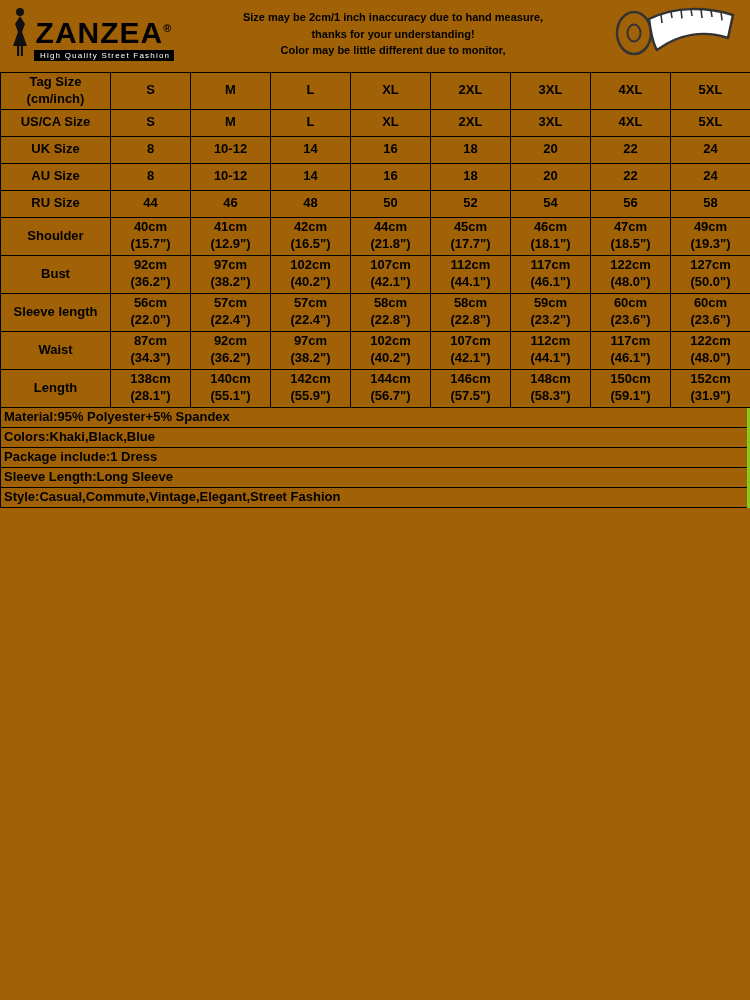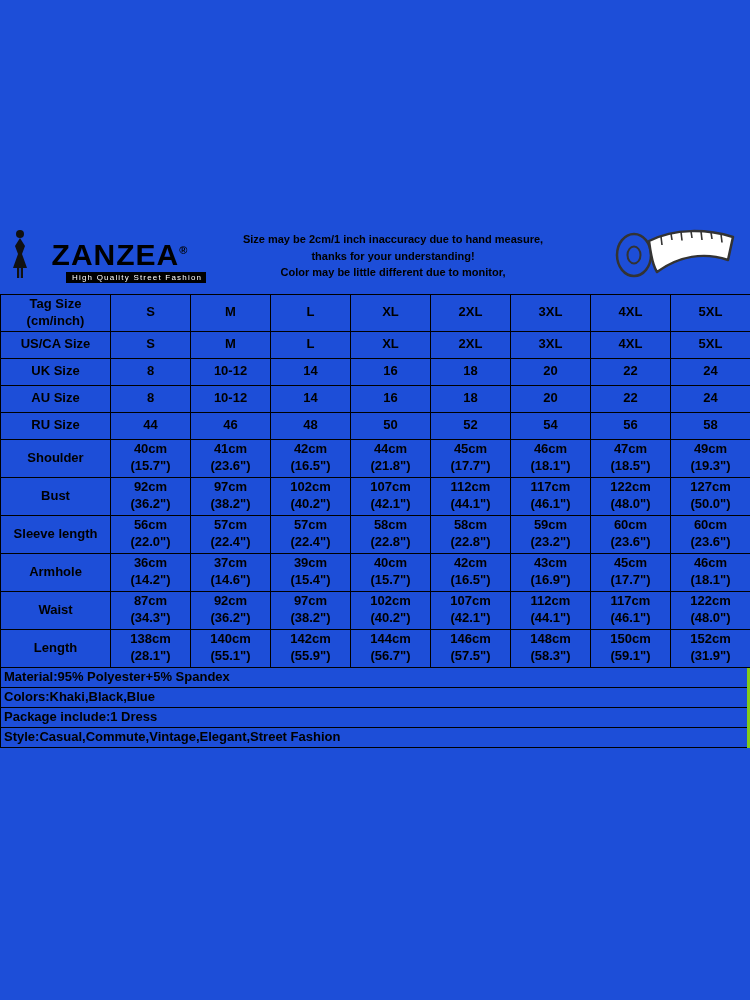--- a/index.html
+++ b/index.html
@@ -4,7 +4,7 @@
 <style>
   html,body { margin:0; padding:0; background:#fff; }
   body { width:750px; height:1000px; font-family:"Liberation Sans",sans-serif; color:#000; }
-  .page { width:750px; height:1000px; box-sizing:border-box; padding-top:222px; background:#1d4ed8; }
+  .page { width:750px; height:1000px; box-sizing:border-box; background:#a16207; }
 
   
   .header { display:flex; align-items:center; height:72px; padding:0 6px 4px 8px; box-sizing:border-box; }

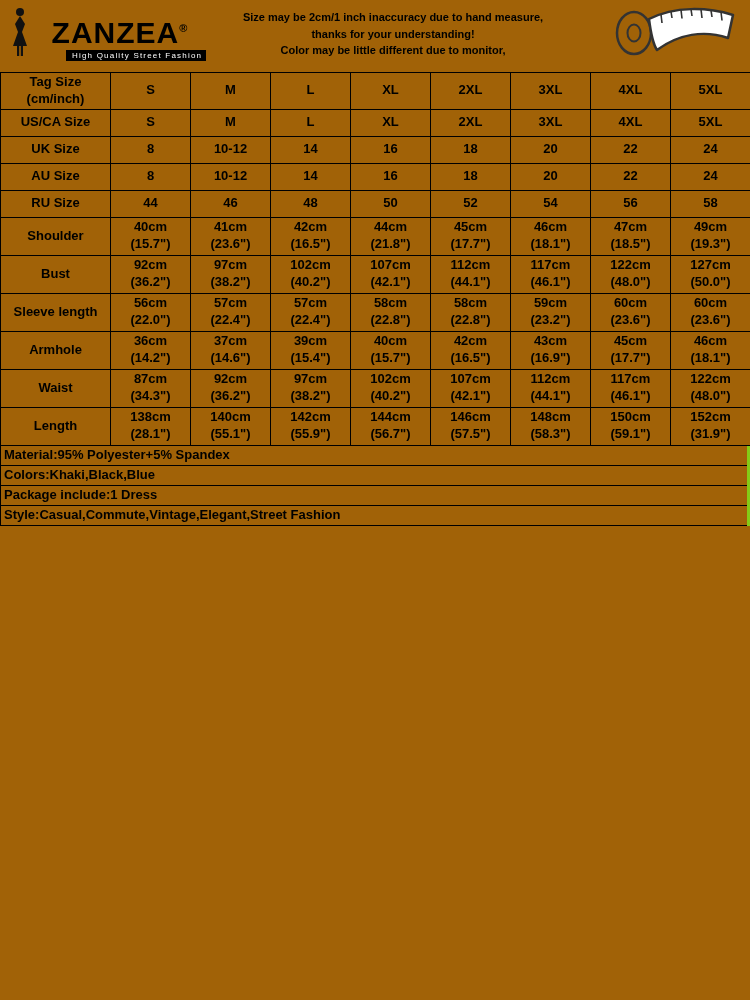--- a/index.html
+++ b/index.html
@@ -13,7 +13,7 @@
   .logo-right { display:flex; flex-direction:column; align-items:center; }
   .brand { font-weight:bold; font-size:30px; letter-spacing:1px; line-height:1; font-family:"Liberation Sans",sans-serif; }
   .brand sup { font-size:11px; font-weight:bold; vertical-align:super; }
-  .tagline { background:#000; color:#fff; font-size:8px; letter-spacing:1.2px; padding:1px 6px; margin-top:2px; white-space:nowrap; width:128px; text-align:center;margin-left:32px; }
+  .tagline { background:#000; color:#fff; font-size:8px; letter-spacing:1.2px; padding:1px 6px; margin-top:2px; white-space:nowrap; width:128px; text-align:center; }
   .notice { flex:1 1 auto; text-align:center; font-weight:bold; font-size:11px; line-height:1.5; padding:0 4px; }
   .tape { flex:0 0 auto; width:138px; display:flex; justify-content:center; align-items:center; }
 

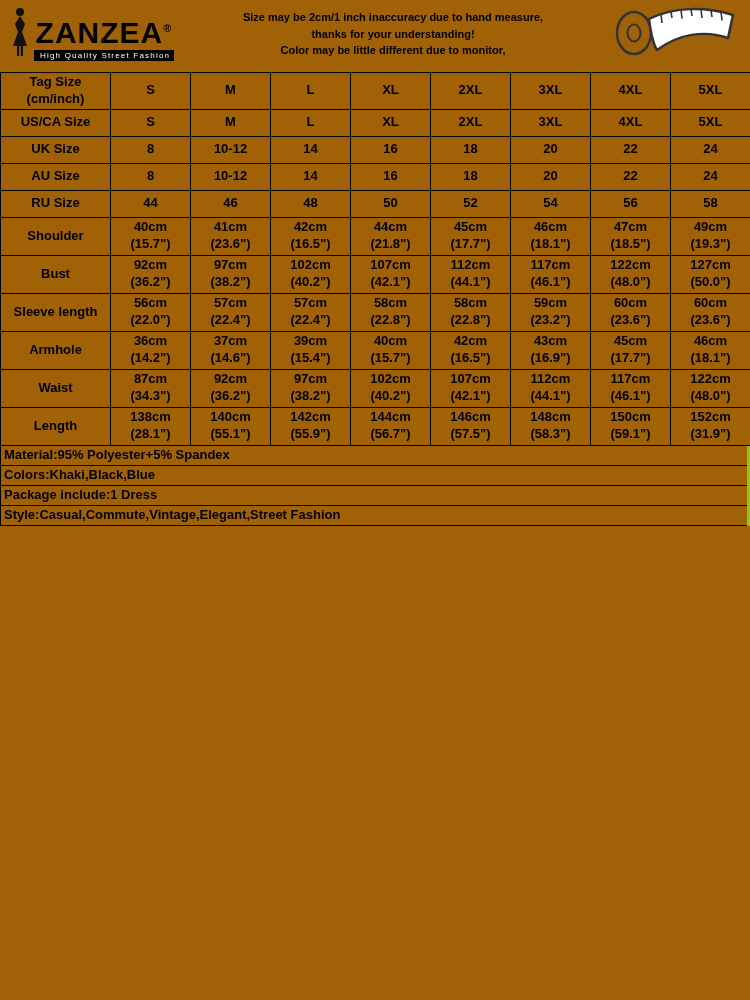--- a/index.html
+++ b/index.html
@@ -144,7 +144,7 @@
           <td>40cm
 (15.7")</td>
           <td>41cm
-(23.6")</td>
+(12.9")</td>
           <td>42cm
 (16.5")</td>
           <td>44cm

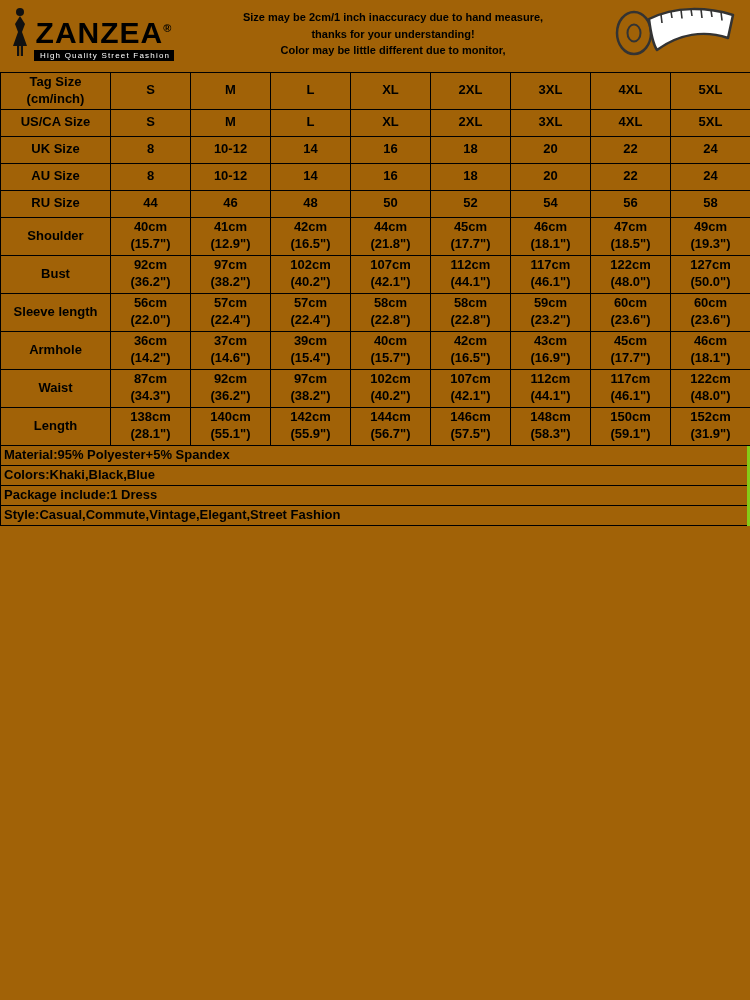--- a/index.html
+++ b/index.html
@@ -197,25 +197,6 @@
 (23.6")</td>
         </tr>
         <tr class="r-tall">
-          <td>Armhole</td>
-          <td>36cm
-(14.2")</td>
-          <td>37cm
-(14.6")</td>
-          <td>39cm
-(15.4")</td>
-          <td>40cm
-(15.7")</td>
-          <td>42cm
-(16.5")</td>
-          <td>43cm
-(16.9")</td>
-          <td>45cm
-(17.7")</td>
-          <td>46cm
-(18.1")</td>
-        </tr>
-        <tr class="r-tall">
           <td>Waist</td>
           <td>87cm
 (34.3")</td>

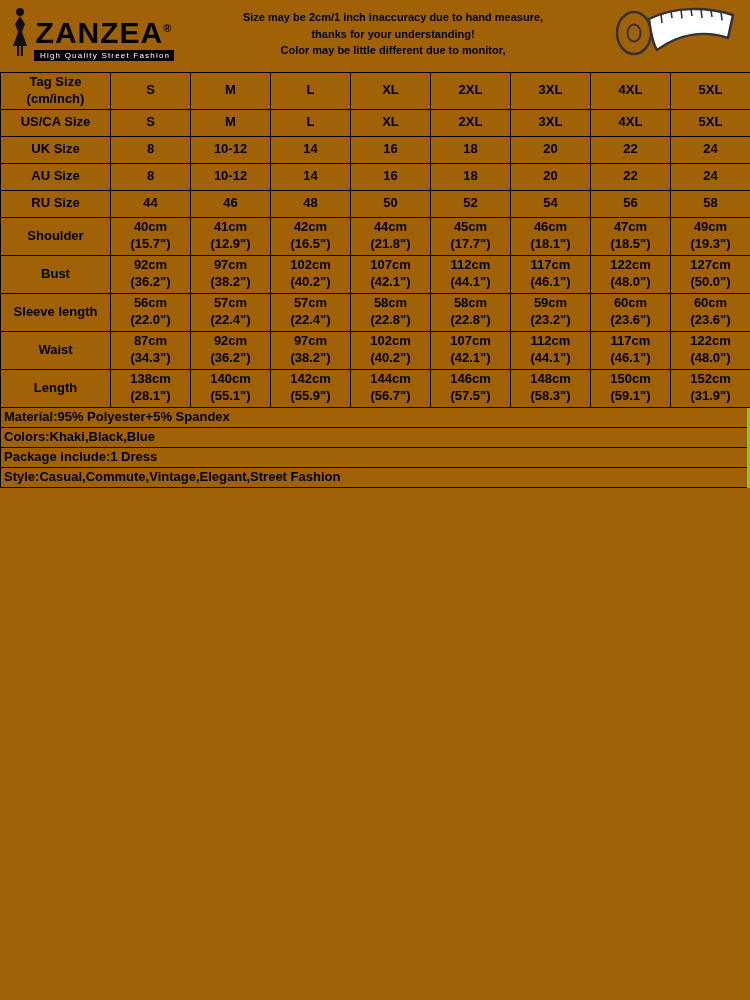--- a/index.html
+++ b/index.html
@@ -241,6 +241,7 @@
       <div class="detail-row">Material:95% Polyester+5% Spandex</div>
       <div class="detail-row">Colors:Khaki,Black,Blue</div>
       <div class="detail-row">Package include:1 Dress</div>
+      <div class="detail-row">Sleeve Length:Long Sleeve</div>
       <div class="detail-row">Style:Casual,Commute,Vintage,Elegant,Street Fashion</div>
     </div>
 

